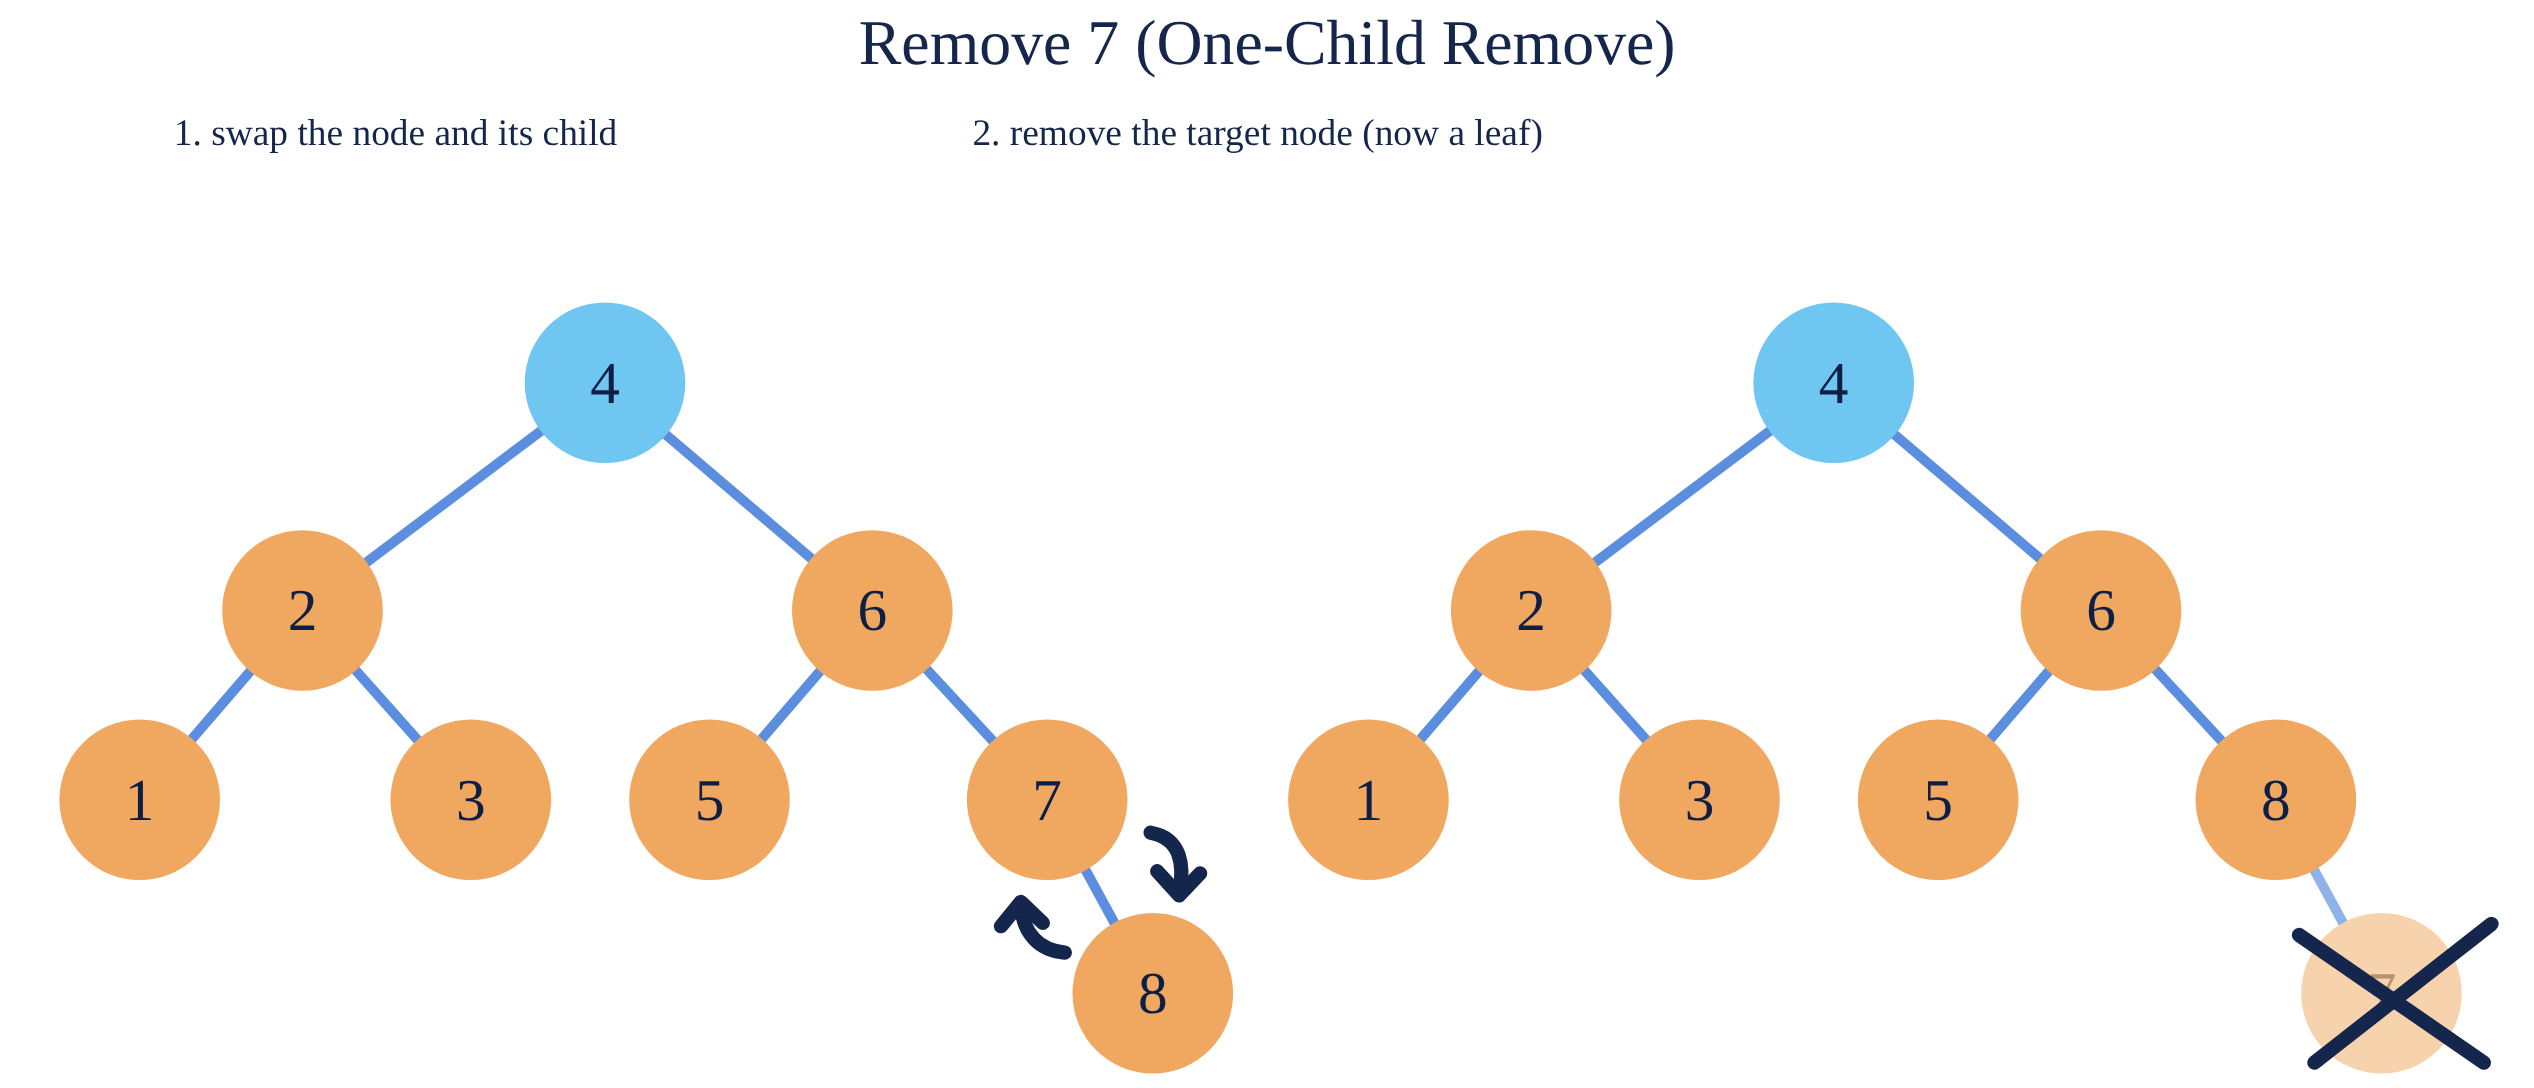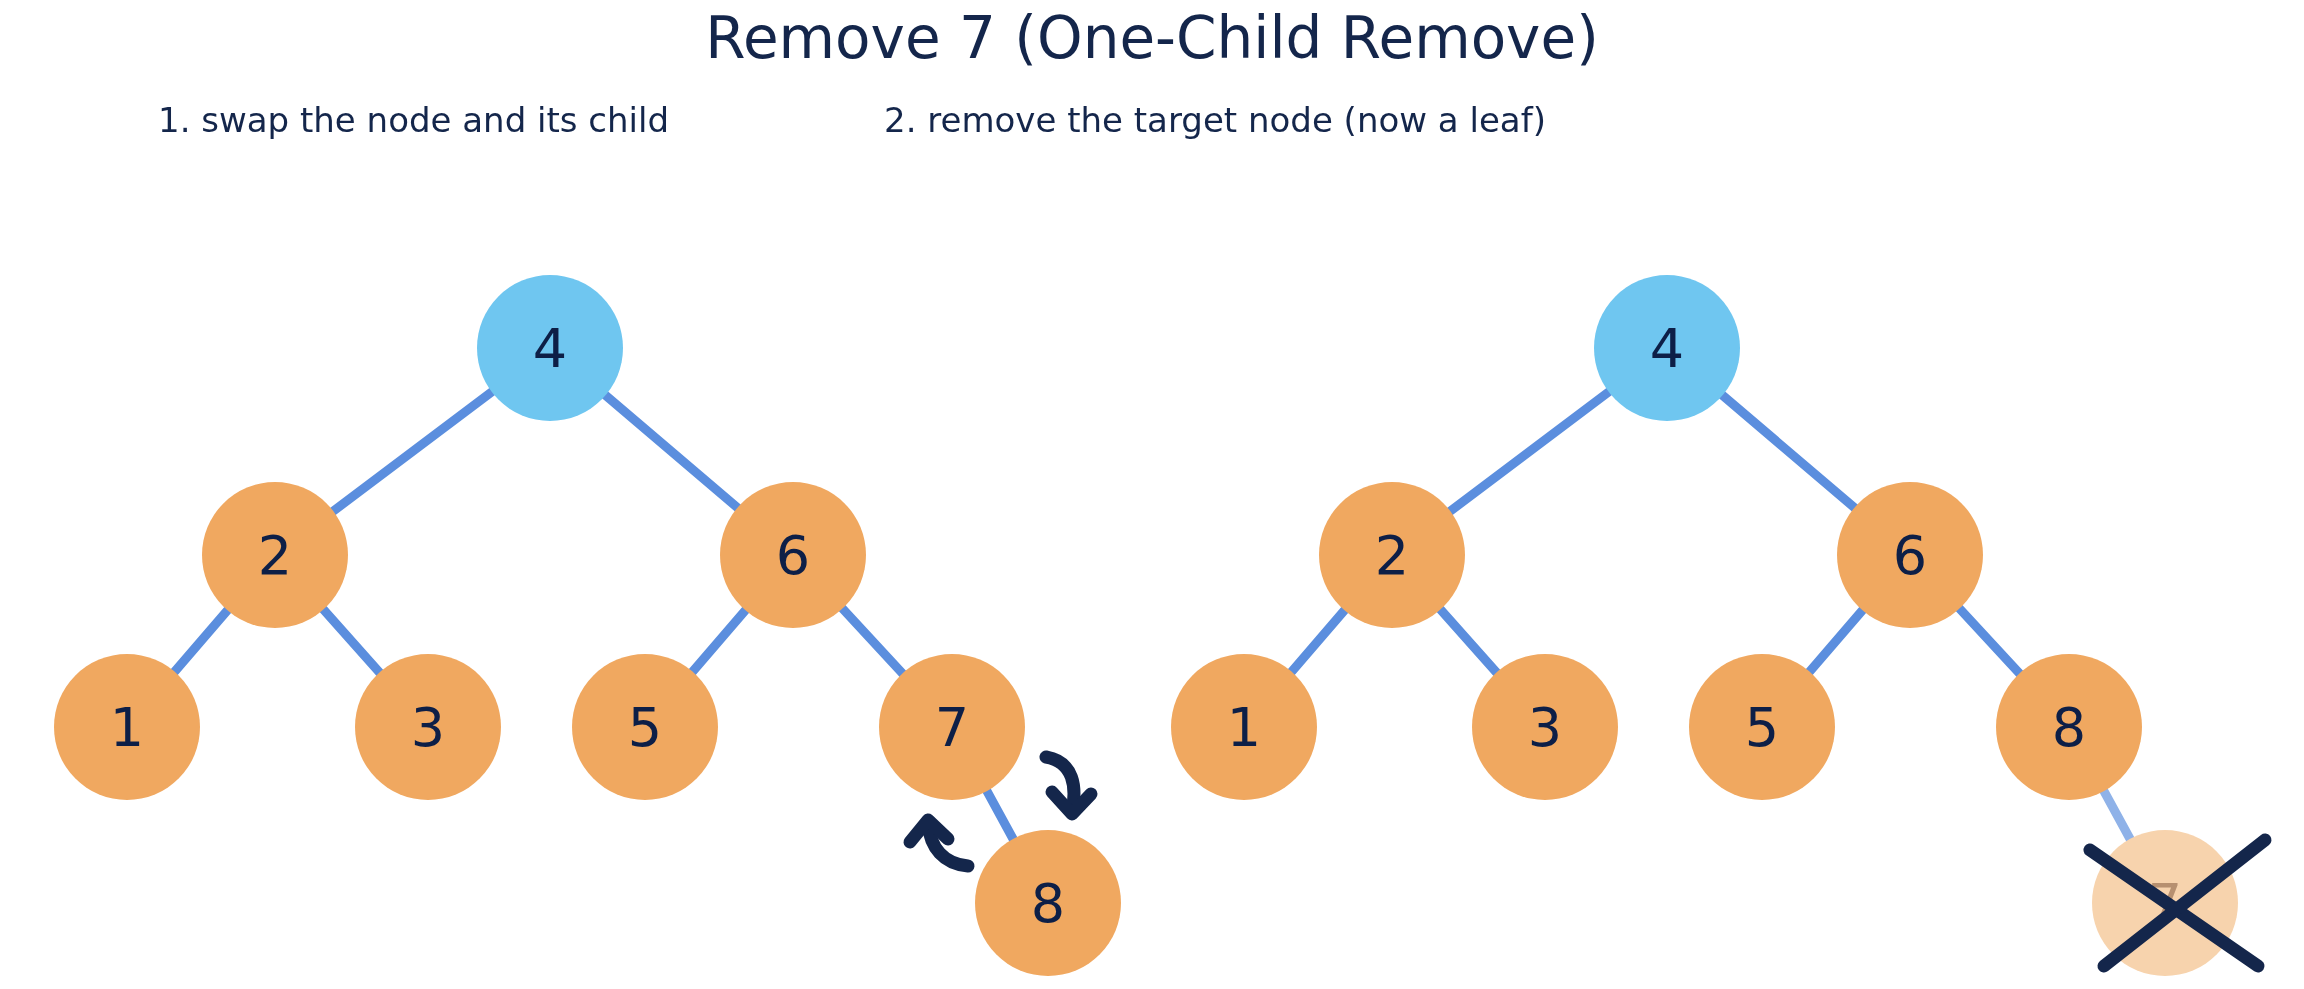--- a/index.html
+++ b/index.html
@@ -20,6 +20,7 @@
     width: 2304px;
     height: 868px;
     background: #fef9c3;
+    font-family: Liberation Serif, serif;
   }
   #figure-svg {
     position: absolute;

